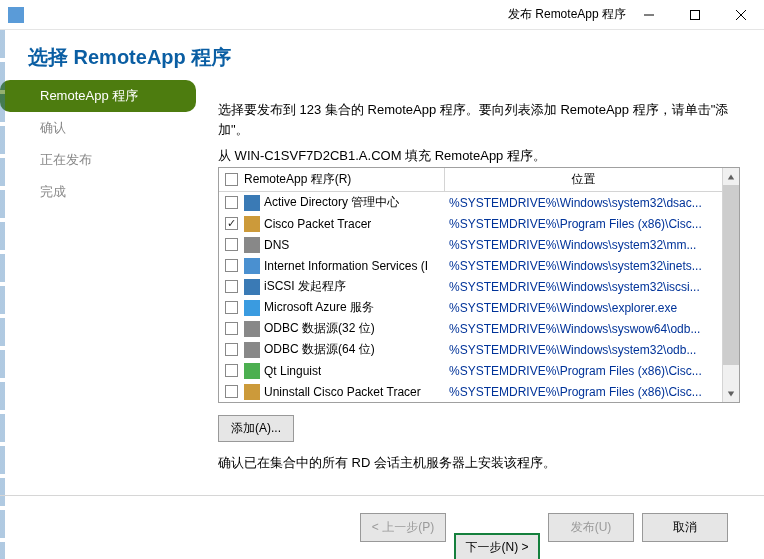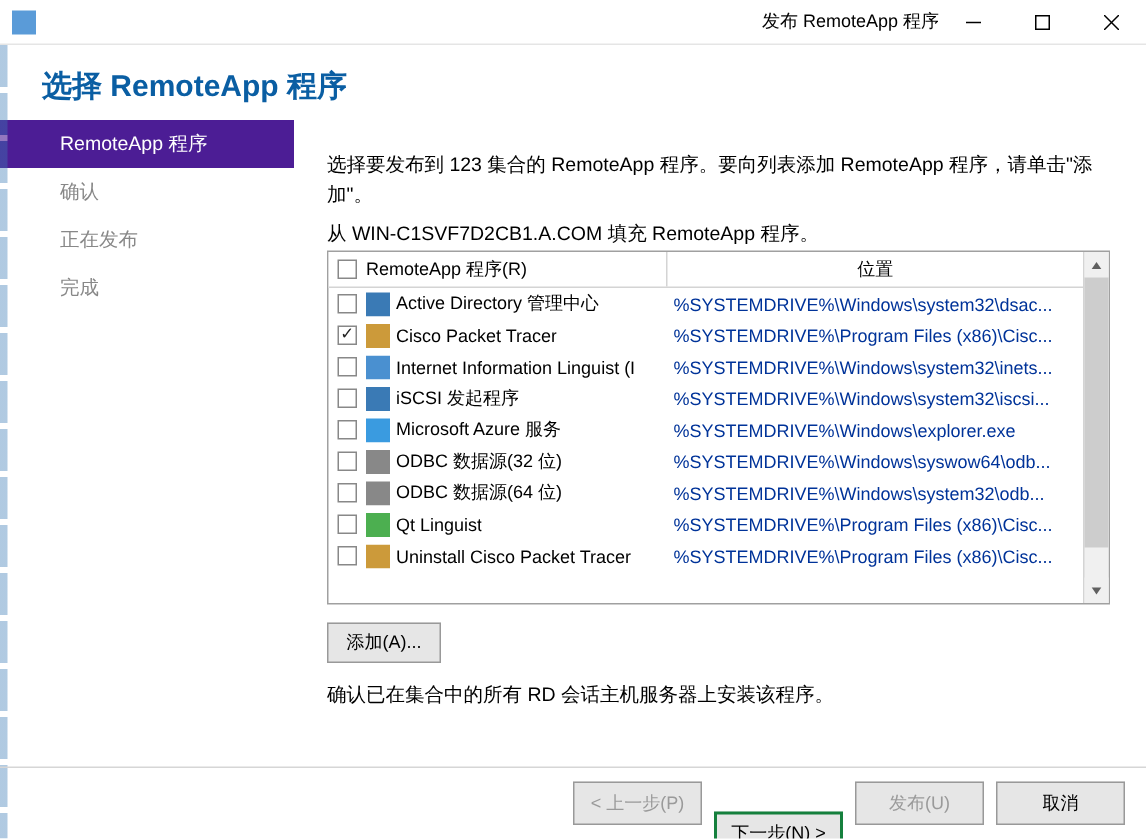--- a/index.html
+++ b/index.html
@@ -16,7 +16,7 @@
 .sidebar { width: 196px; padding-top: 50px; }
 .heading { color: #0a5ea3; font-size: 20px; font-weight: 700; padding: 14px 0 0 28px; position: absolute; top: 30px; }
 .step { font-size: 13px; padding: 7px 14px 7px 40px; color: #888; }
-.step.active { background: #4c1d95; color: #fff; }
+.step.active { background: #4d7c0f; color: #fff; border-radius: 10px; }
 
 .content { flex: 1; padding: 70px 20px 0 22px; font-size: 13px; }
 .desc { margin-bottom: 8px; line-height: 1.5; }

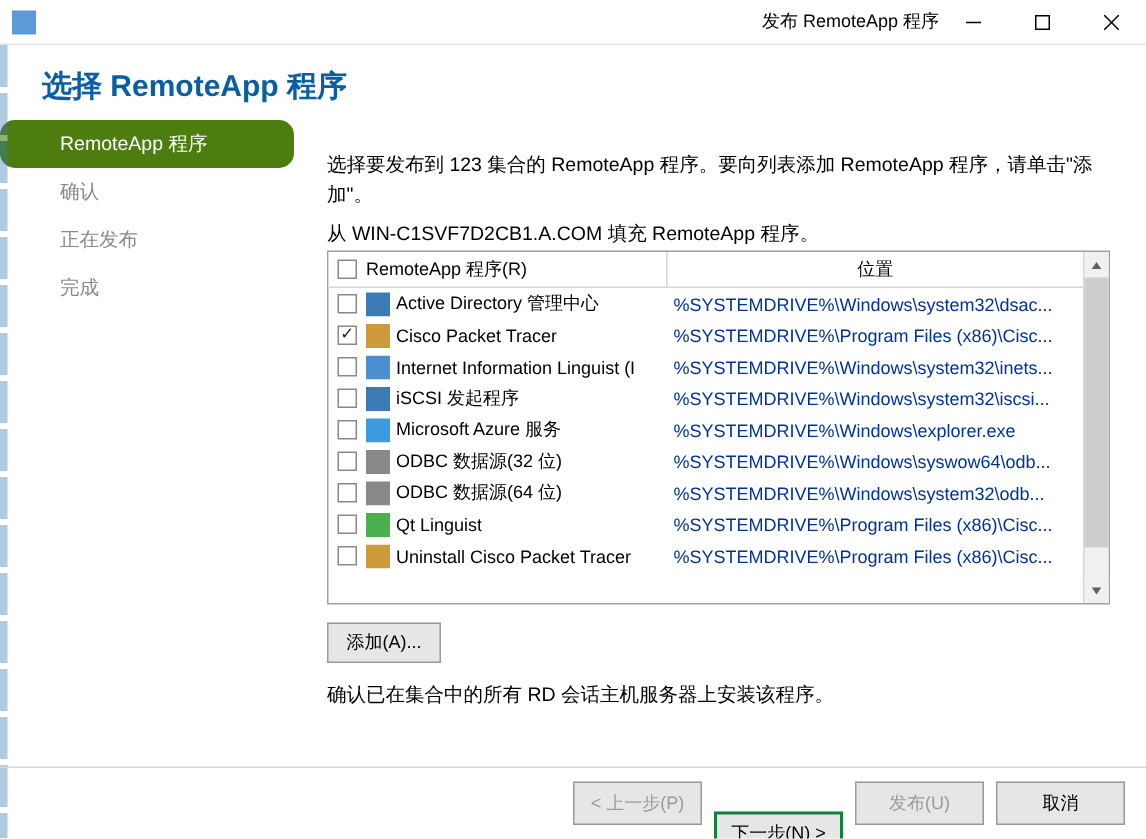--- a/index.html
+++ b/index.html
@@ -129,6 +129,14 @@
             <div class="row">
               <div class="rcell1">
                 <span class="cb"></span>
+                <span class="appicon" style="background: rgb(136, 136, 136);"></span>
+                <span class="apptext">DNS</span>
+              </div>
+              <div class="rcell2">%SYSTEMDRIVE%\Windows\system32\mm...</div>
+            </div>
+            <div class="row">
+              <div class="rcell1">
+                <span class="cb"></span>
                 <span class="appicon" style="background: rgb(74, 144, 208);"></span>
                 <span class="apptext">Internet Information Linguist (I</span>
               </div>

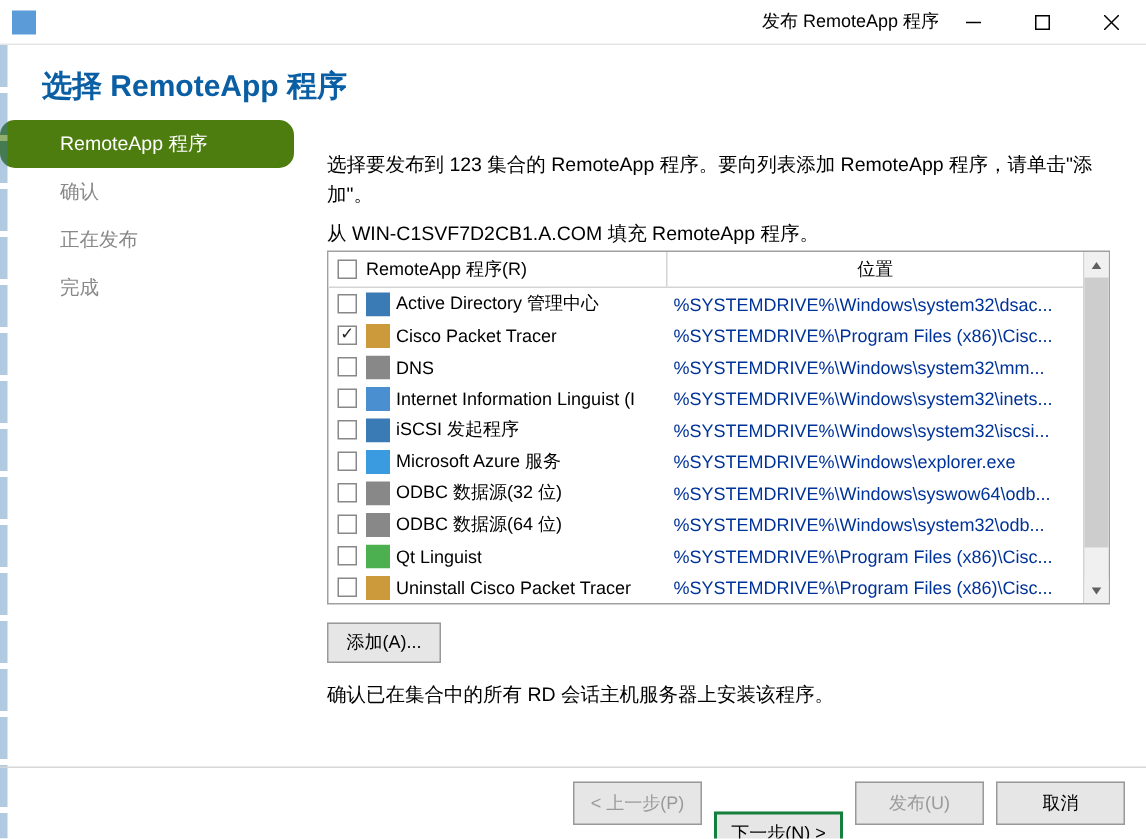--- a/index.html
+++ b/index.html
@@ -138,7 +138,7 @@
               <div class="rcell1">
                 <span class="cb"></span>
                 <span class="appicon" style="background: rgb(74, 144, 208);"></span>
-                <span class="apptext">Internet Information Linguist (I</span>
+                <span class="apptext">Internet Information Services (I</span>
               </div>
               <div class="rcell2">%SYSTEMDRIVE%\Windows\system32\inets...</div>
             </div>

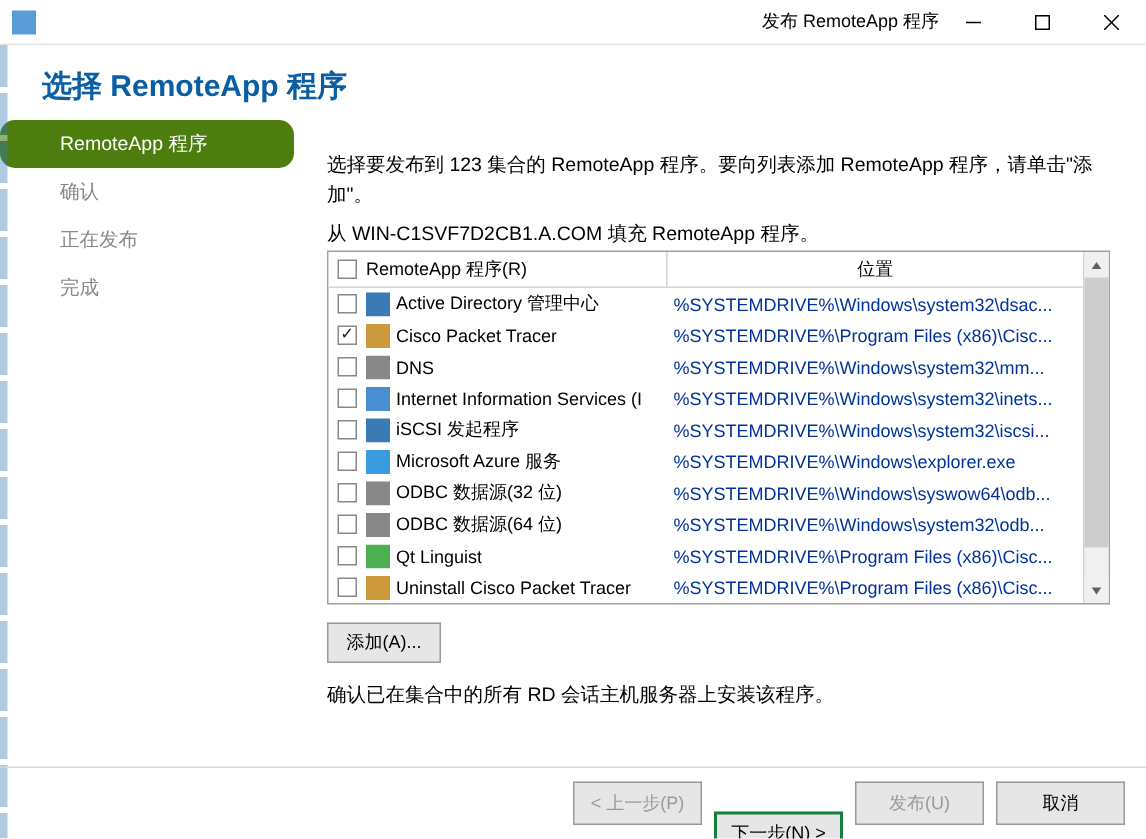--- a/index.html
+++ b/index.html
@@ -48,7 +48,7 @@
 .addbtn { margin-top: 12px; border: 1px solid #999; background: #e6e6e6; font-size: 12px; padding: 4px 12px; }
 .note { font-size: 13px; margin-top: 12px; }
 
-.footer { position: absolute; bottom: 0; left: 0; right: 0; height: 48px; border-top: 1px solid #d6d6d6; display: flex; align-items: center; justify-content: flex-end; padding-right: 14px; gap: 8px; }
+.footer { position: absolute; bottom: 0; left: 0; right: 0; height: 64px; border-top: 1px solid #d6d6d6; display: flex; align-items: center; justify-content: flex-end; padding-right: 36px; gap: 8px; }
 .fbtn { font-size: 12px; padding: 5px 0; width: 86px; border: 1px solid #999; background: #e6e6e6; text-align: center; }
 .fbtn.disabled { color: #9a9a9a; }
 .fbtn.primary { border: 2px solid #15803d; background: #e6e6e6; padding: 4px 0; margin-top: 40px; }

